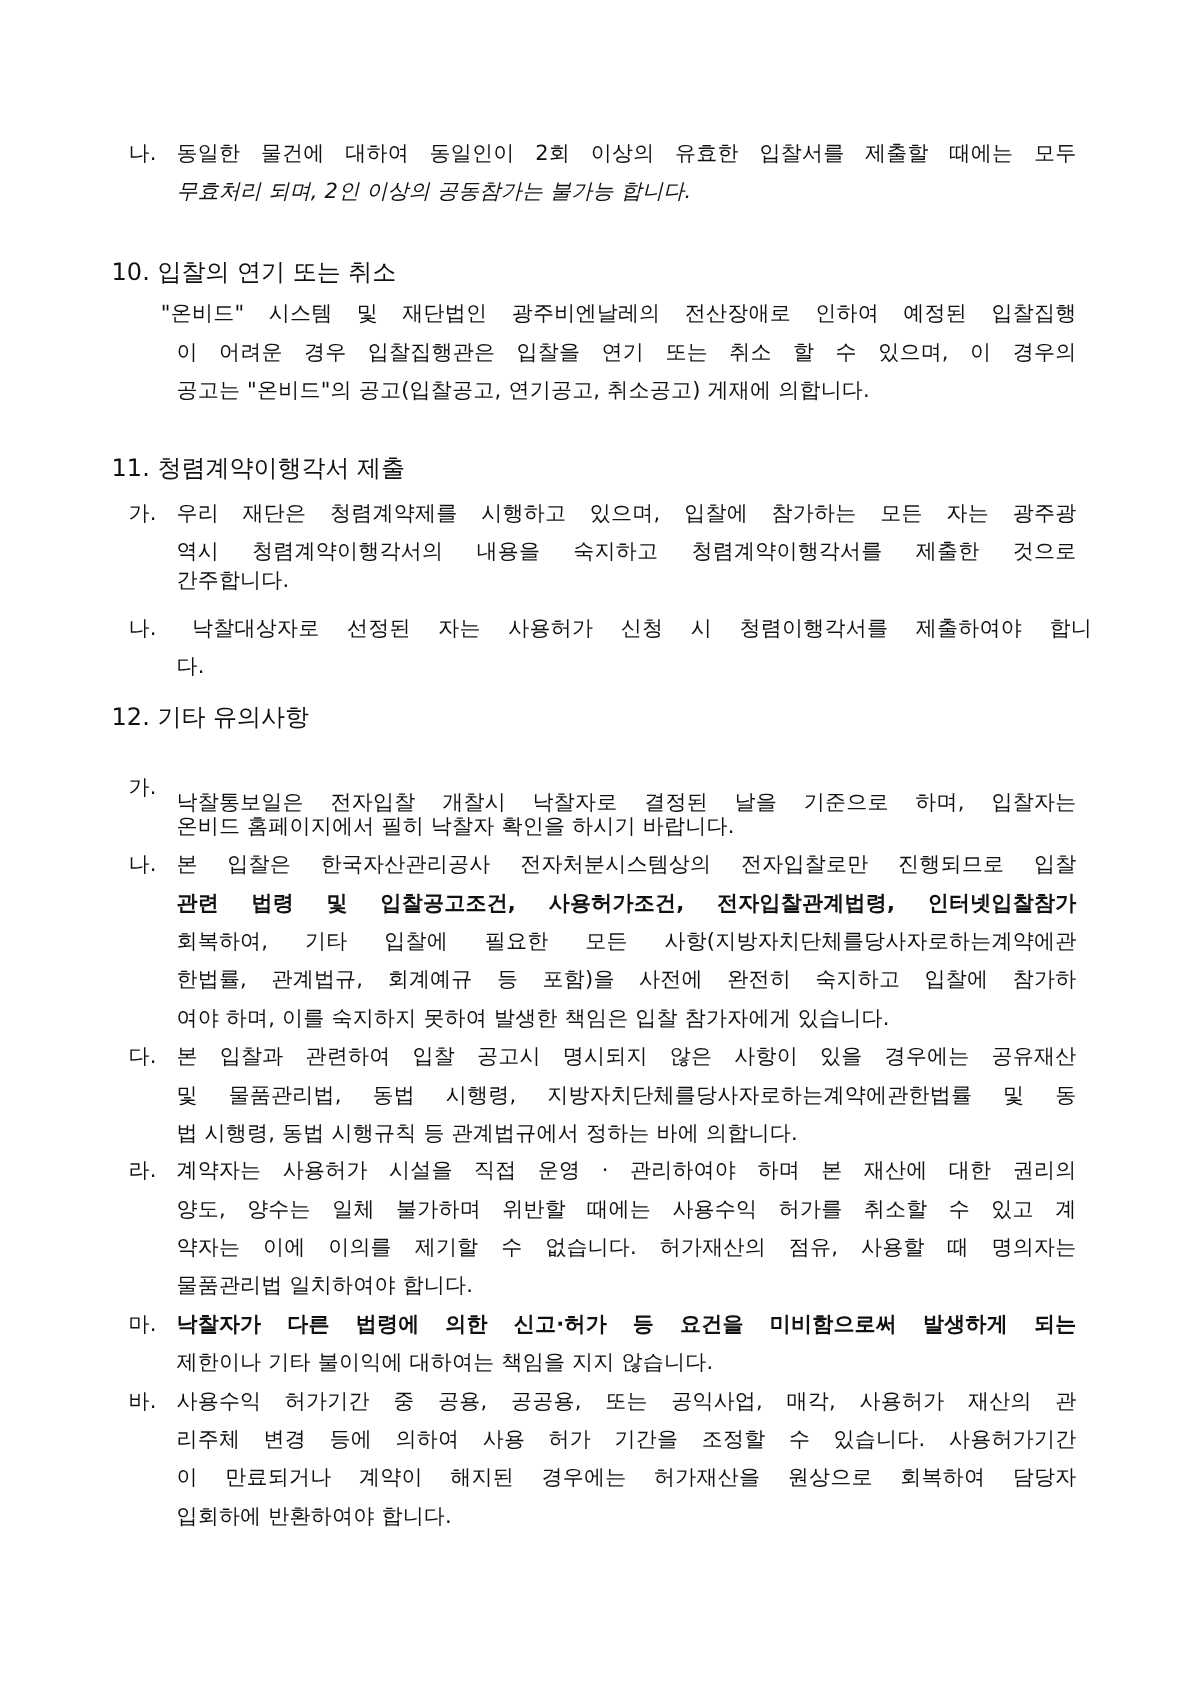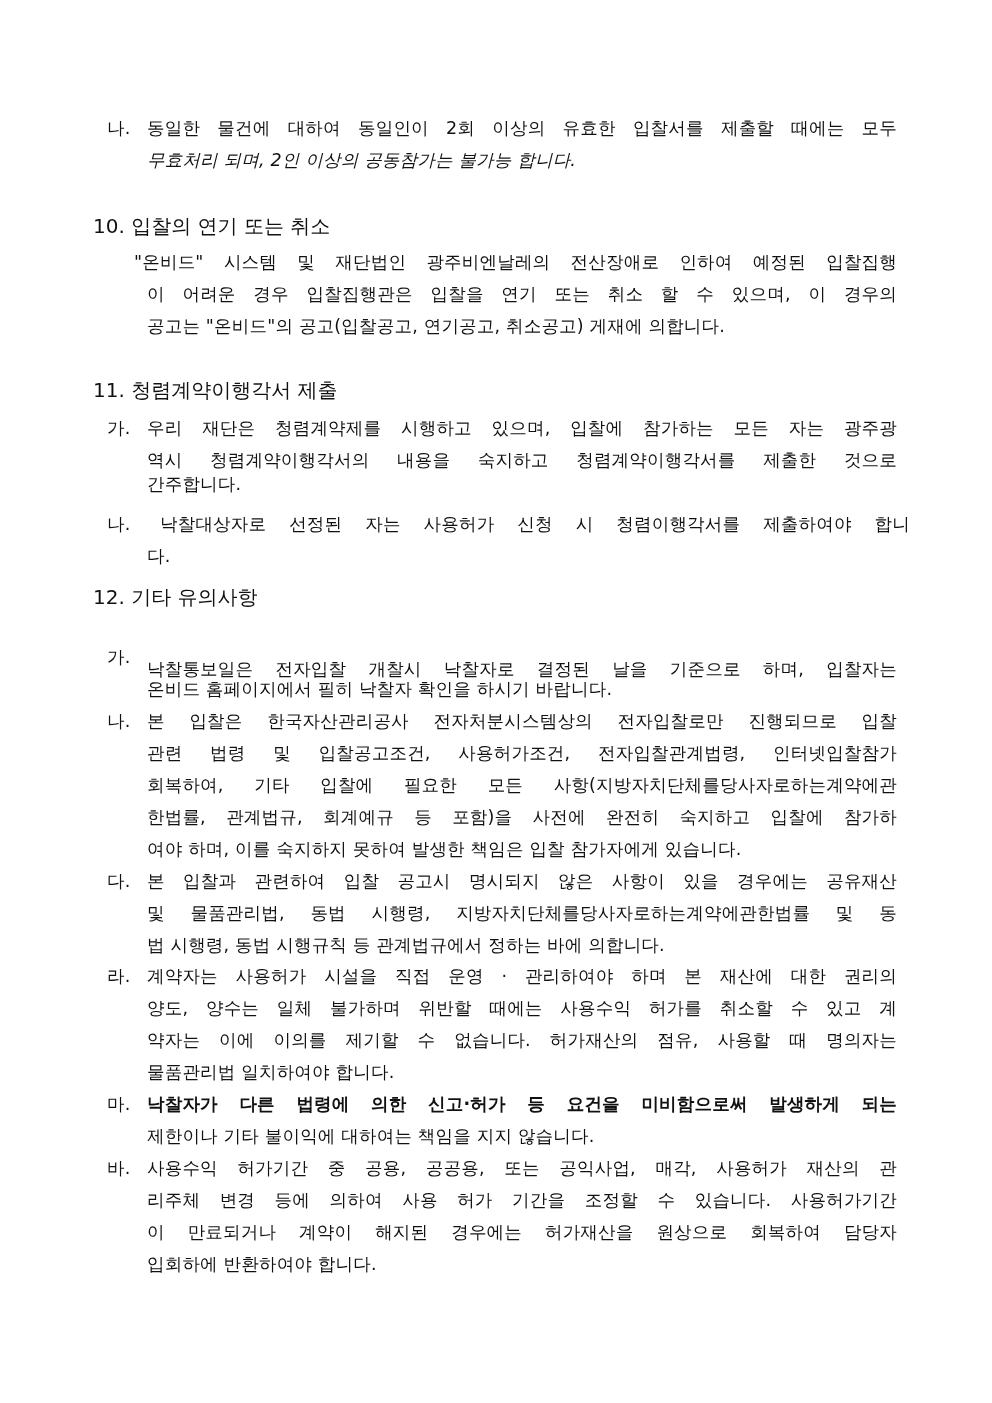--- a/index.html
+++ b/index.html
@@ -51,7 +51,7 @@
 
     <span class="line" style="left:107px; top:705px;">나.</span>
     <span class="line justify" style="left:147px; top:705px; width:750px;">본 입찰은 한국자산관리공사 전자처분시스템상의 전자입찰로만 진행되므로 입찰</span>
-    <span class="line justify" style="left:147px; top:737px; width:750px;">관련 법령 및 입찰공고조건, 사용허가조건, 전자입찰관계법령, 인터넷입찰참가</span>
+    <span class="line justify" style="left:147px; top:737px; width:750px;font-weight:bold;">관련 법령 및 입찰공고조건, 사용허가조건, 전자입찰관계법령, 인터넷입찰참가</span>
     <span class="line justify" style="left:147px; top:769px; width:750px;">회복하여, 기타 입찰에 필요한 모든 사항(지방자치단체를당사자로하는계약에관</span>
     <span class="line justify" style="left:147px; top:801px; width:750px;">한법률, 관계법규, 회계예규 등 포함)을 사전에 완전히 숙지하고 입찰에 참가하</span>
     <span class="line" style="left:147px; top:833px;">여야 하며, 이를 숙지하지 못하여 발생한 책임은 입찰 참가자에게 있습니다.</span>

